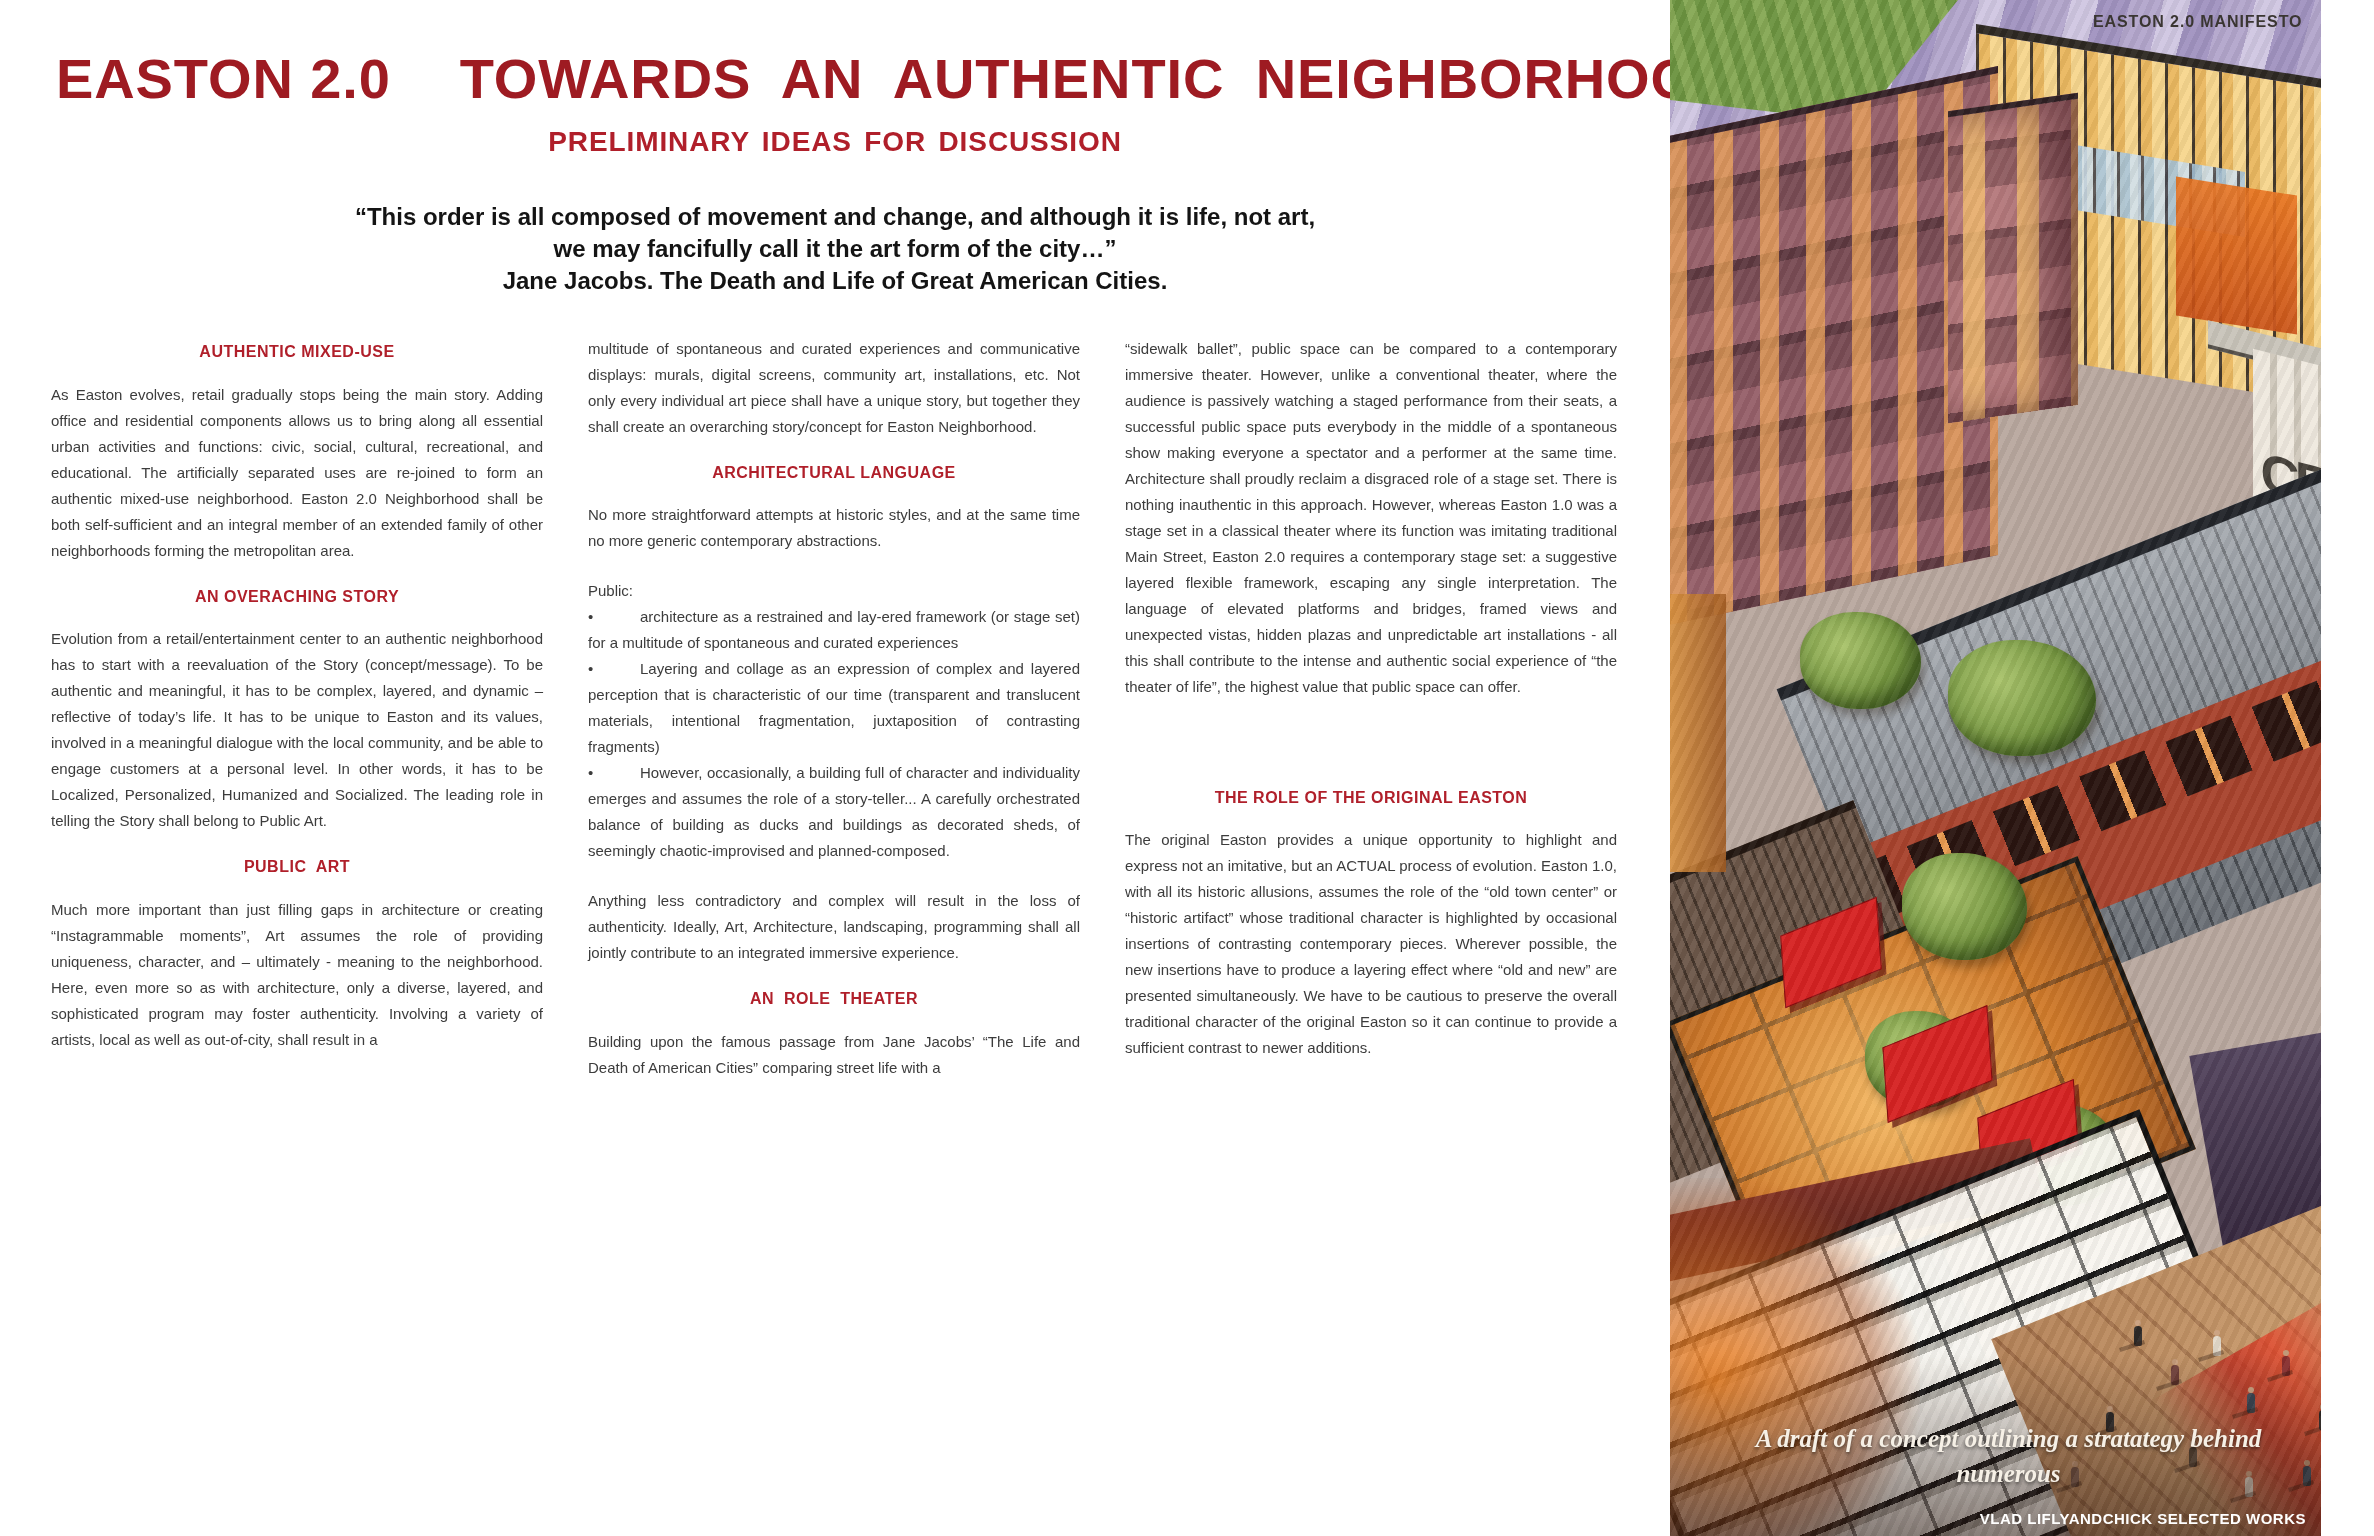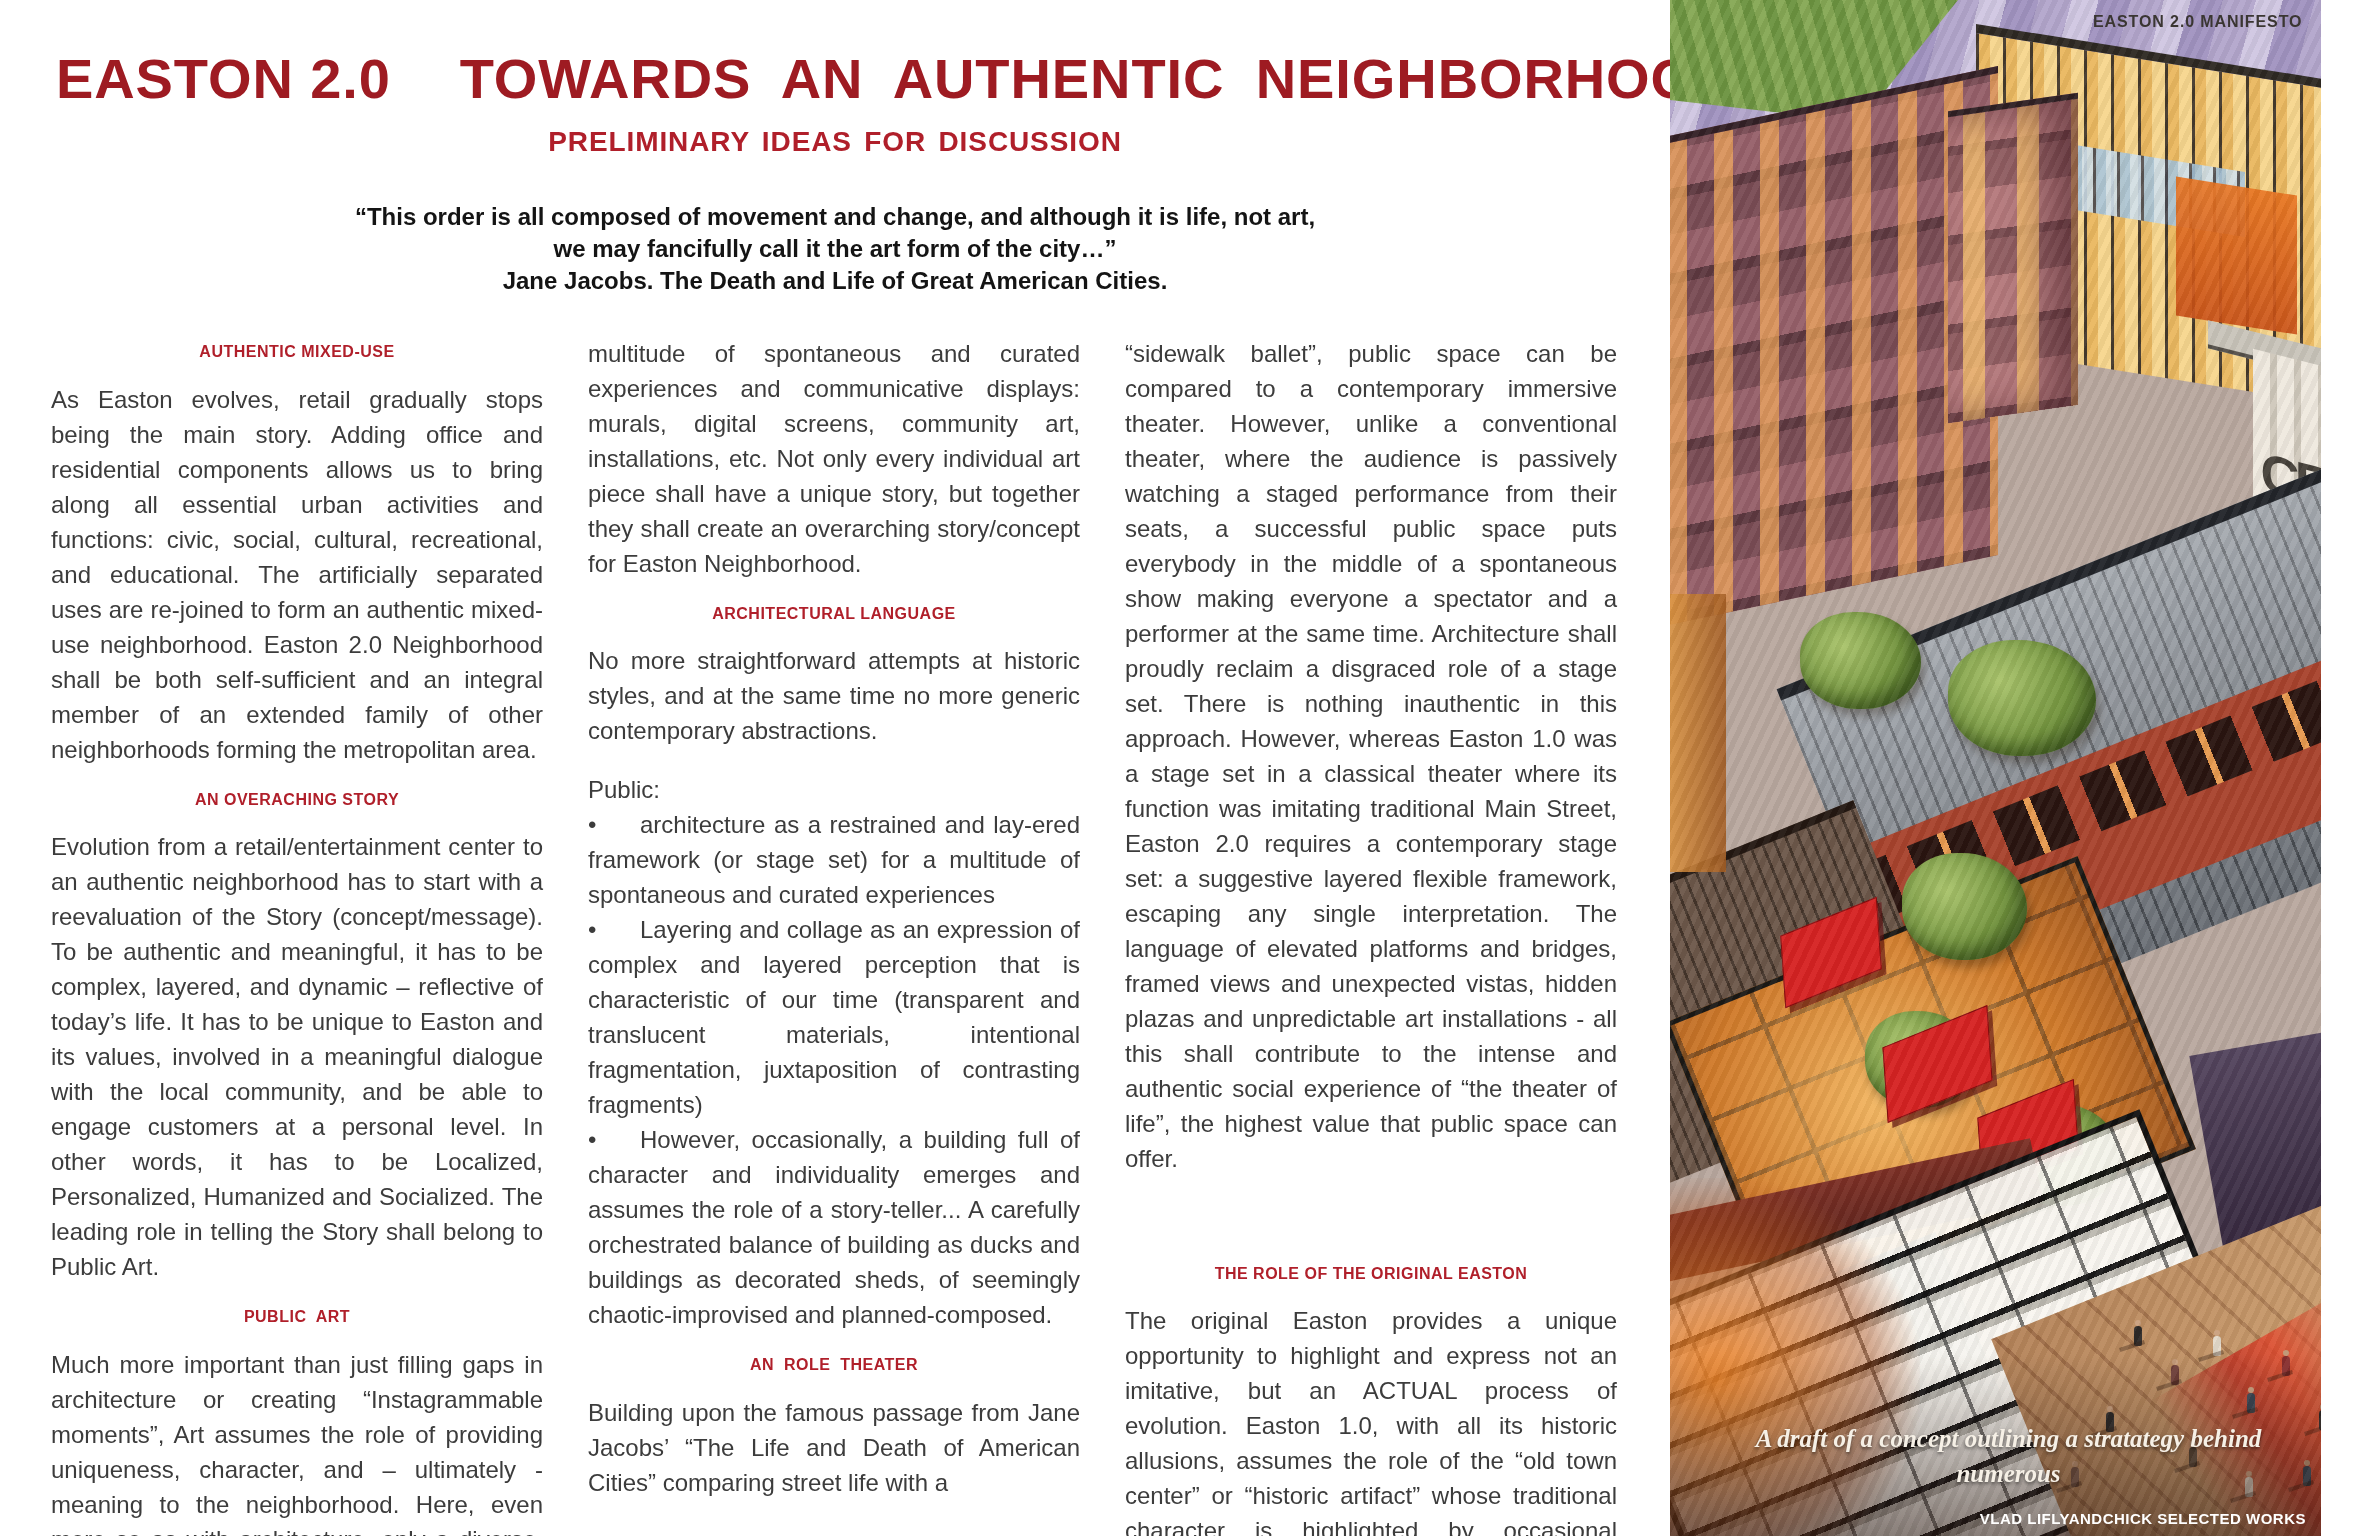--- a/index.html
+++ b/index.html
@@ -22,7 +22,7 @@
   .col{width:492px;flex:0 0 492px;}
   .h-red{font-size:16px;font-weight:bold;color:var(--heading-red);text-align:center;letter-spacing:0.5px;margin:24px 0 20.4px;white-space:pre-wrap;}
   .col .h-red:first-child{margin-top:7.4px;}
-  .body{font-size:24px;line-height:35px;text-align:justify;color:var(--body-gray);margin:0 0 24px;}
+  .body{font-size:15px;line-height:26px;text-align:justify;color:var(--body-gray);margin:0 0 24px;}
   .no-gap{margin-bottom:0;}
   .bullet-item{margin:0;}
   .bullet{display:inline-block;width:52px;}

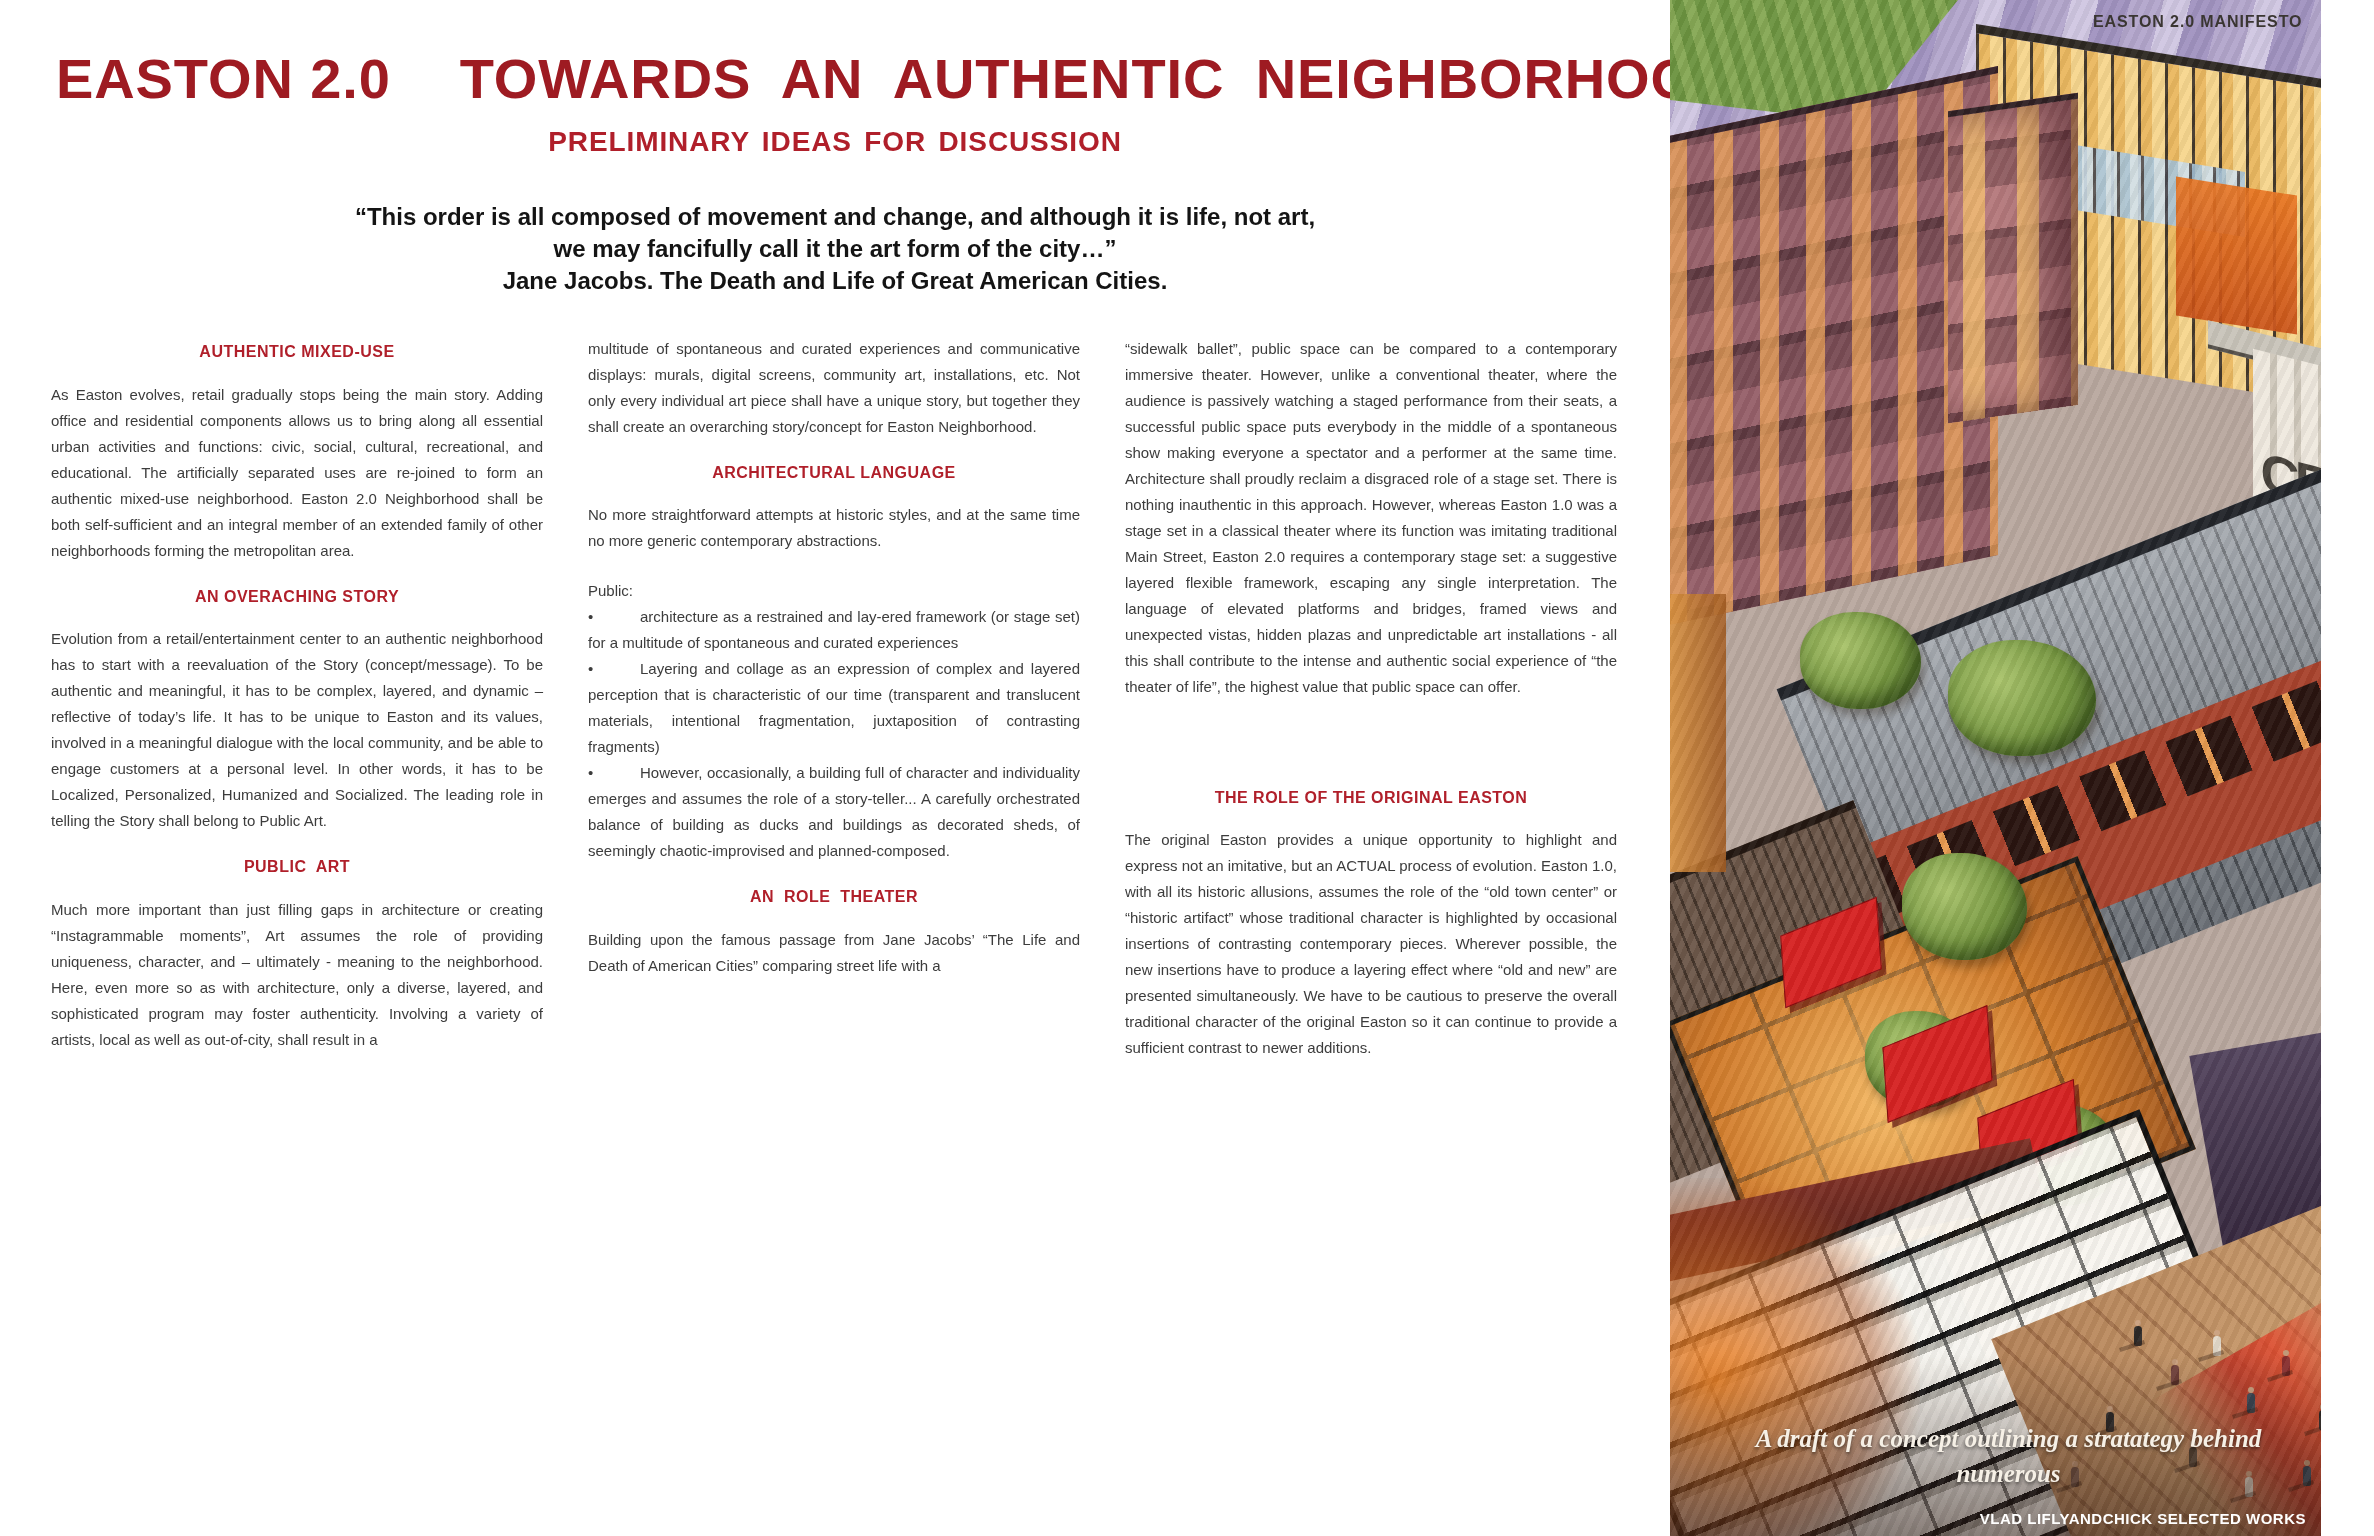--- a/index.html
+++ b/index.html
@@ -156,6 +156,7 @@
         <p class="body bullet-item"><span class="bullet">•</span><span>architecture as a restrained and lay-ered framework (or stage set) for a multitude of spontaneous and curated experiences</span></p>
         <p class="body bullet-item"><span class="bullet">•</span><span>Layering and collage as an expression of complex and layered perception that is characteristic of our time (transparent and translucent materials, intentional fragmentation, juxtaposition of contrasting fragments)</span></p>
         <p class="body bullet-item"><span class="bullet">•</span><span>However, occasionally, a building full of character and individuality emerges and assumes the role of a story-teller... A carefully orchestrated balance of building as ducks and buildings as decorated sheds, of seemingly chaotic-improvised and planned-composed.</span></p>
+        <p class="body sp-top-sm">Anything less contradictory and complex will result in the loss of authenticity. Ideally, Art, Architecture, landscaping, programming shall all jointly contribute to an integrated immersive experience.</p>
         <h2 class="h-red">AN  ROLE  THEATER</h2>
         <p class="body">Building upon the famous passage from Jane Jacobs’ “The Life and Death of American Cities” comparing street life with a</p>
       </div>

